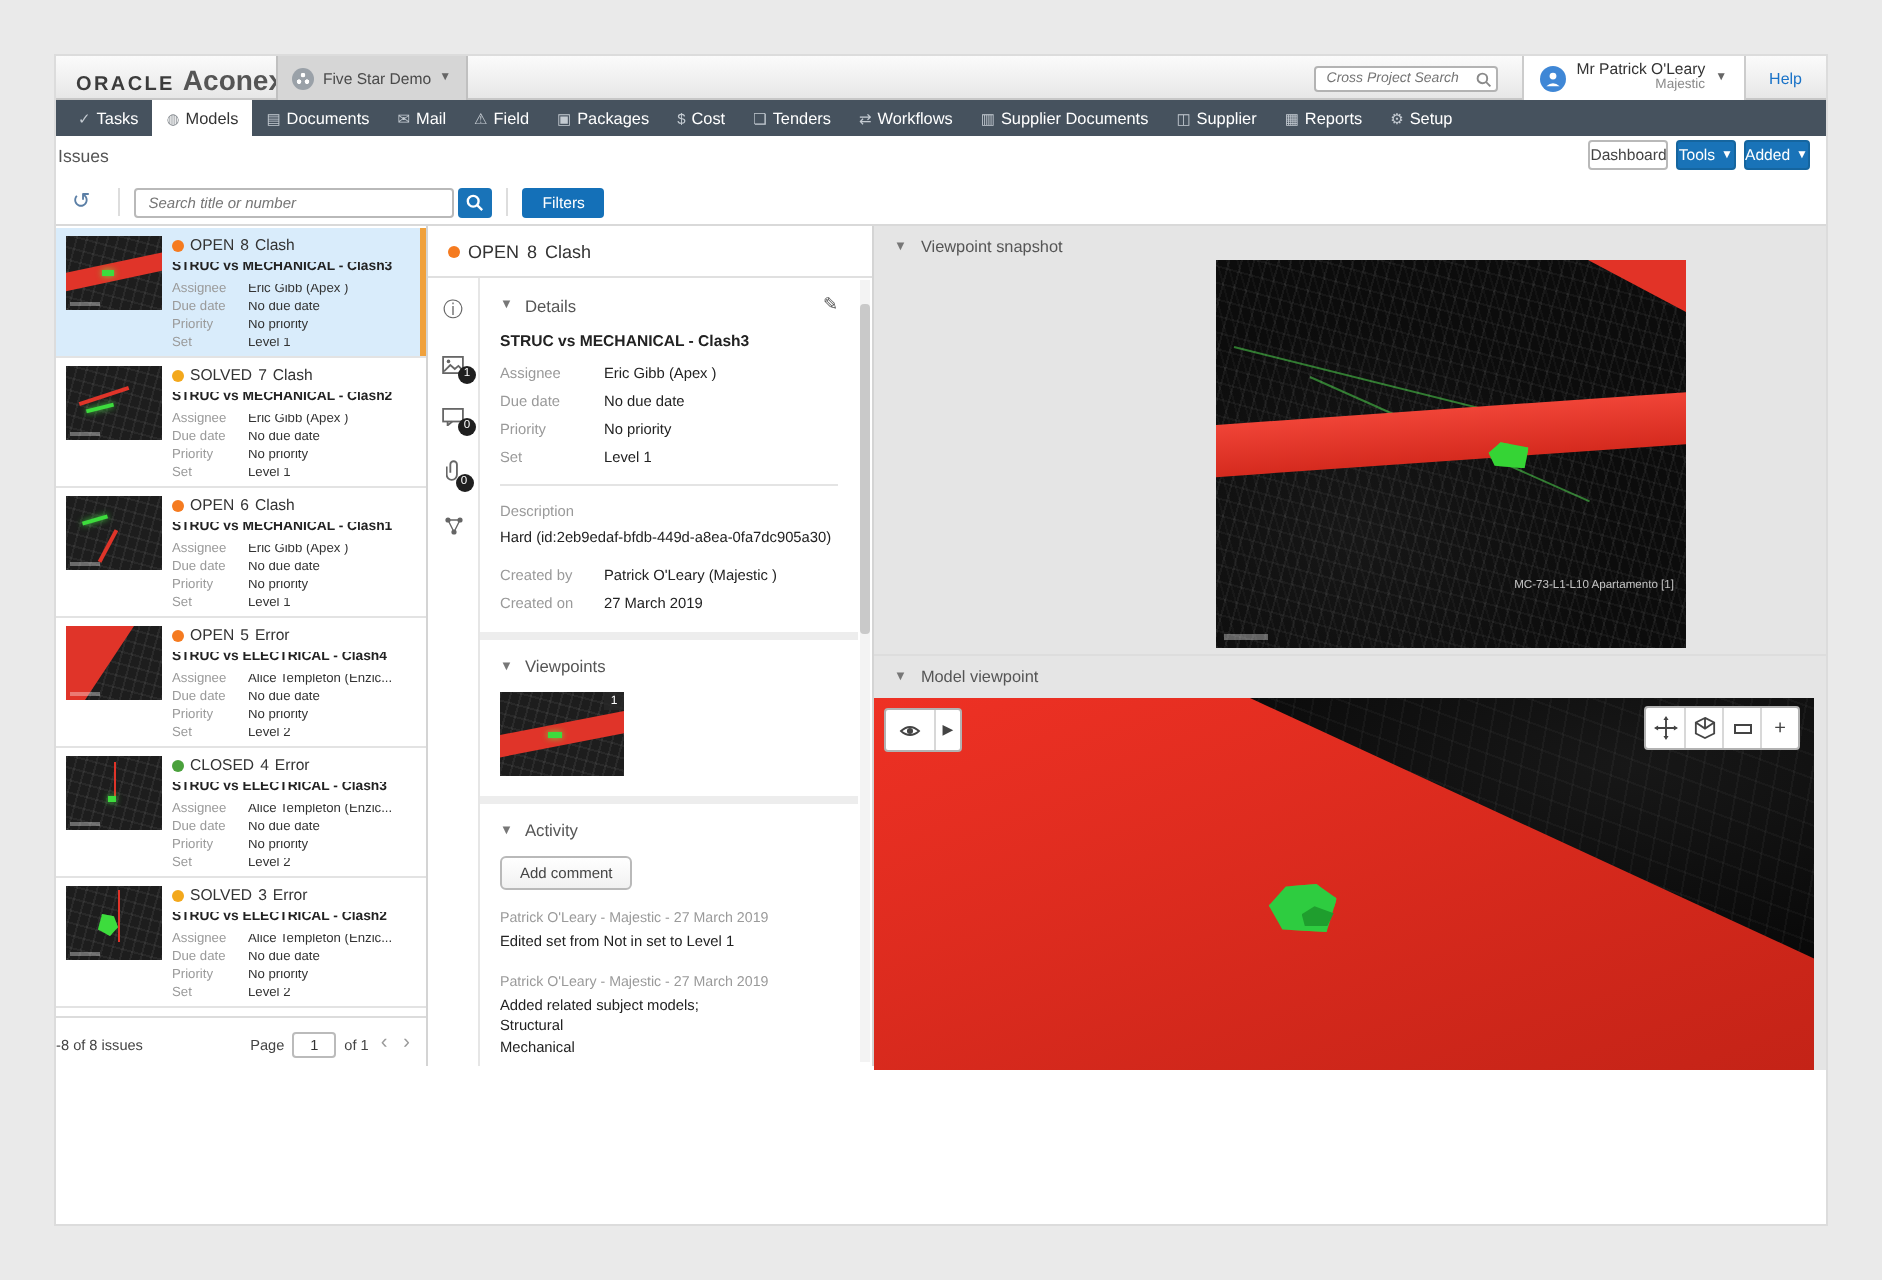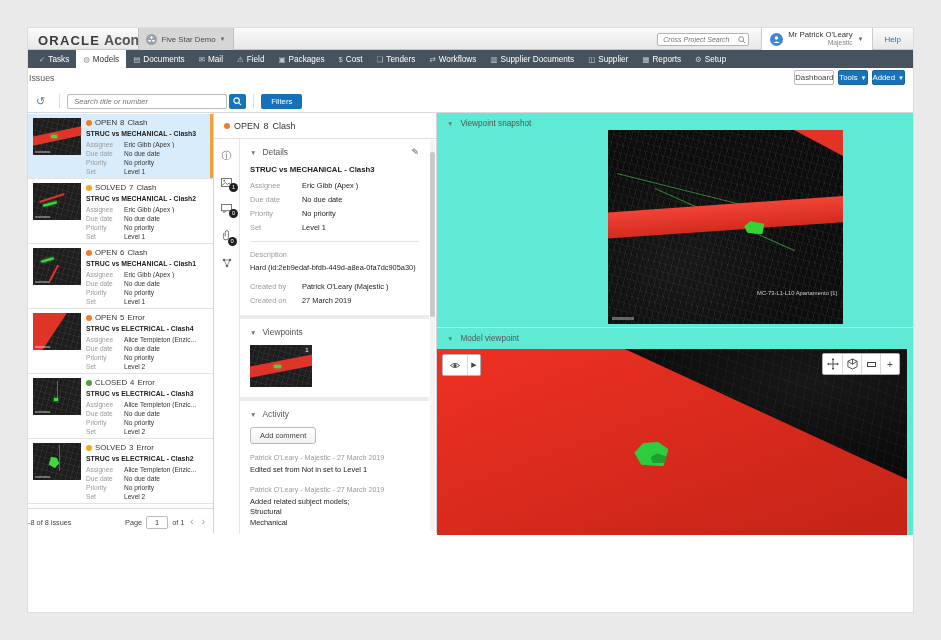--- a/index.html
+++ b/index.html
@@ -13,7 +13,7 @@
   .topbar{position:absolute;left:0;top:0;right:0;height:22px;
           background:linear-gradient(#fbfbfb,#e7e7e7);border-bottom:1px solid #c7c7c7;}
   .brand{position:absolute;left:10px;top:4px;display:flex;align-items:baseline;gap:4px;}
-  .brand .oracle{font-size:13px;font-weight:bold;letter-spacing:1.2px;color:#3b3b3b;}
+  .brand .oracle{font-size:10px;font-weight:bold;letter-spacing:1.2px;color:#3b3b3b;}
   .brand .product{font-size:14px;color:#555;font-weight:bold;}
   .proj-tab{position:absolute;left:110px;top:0;height:22px;width:96px;background:#d6d6d6;
             border-left:1px solid #c0c0c0;border-right:1px solid #c0c0c0;

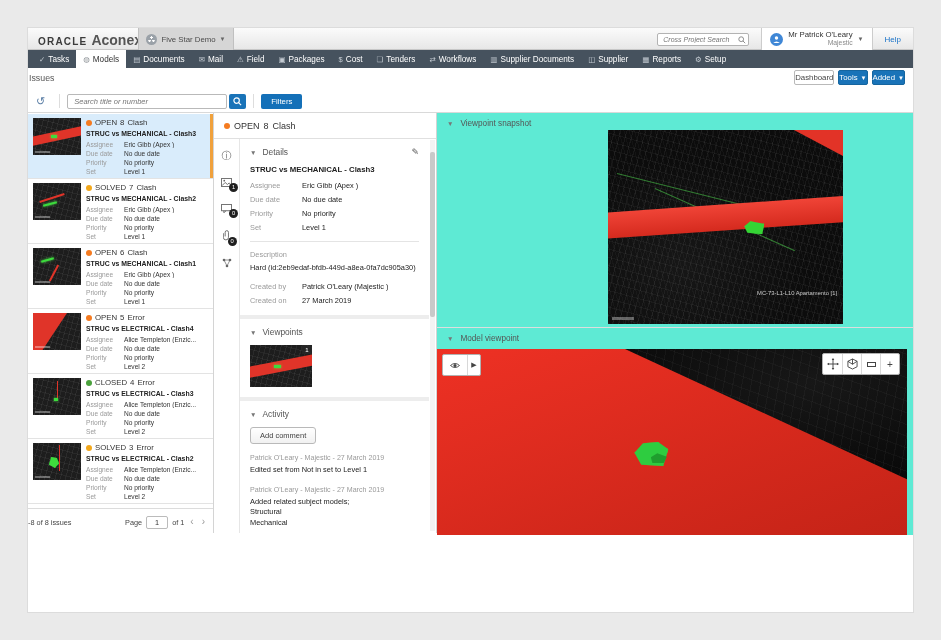--- a/index.html
+++ b/index.html
@@ -153,7 +153,7 @@
       border-radius:2px;}
 
   
-  .view-panel{position:absolute;left:409px;top:0;right:0;bottom:0;background:#5eead4;}
+  .view-panel{position:absolute;left:409px;top:0;right:0;bottom:0;background:#e5e5e5;}
   .vp-hdr{position:absolute;left:10px;display:flex;align-items:center;font-size:8.2px;color:#555;
       cursor:pointer;}
   .vp-hdr .sec-caret{font-size:6.5px;color:#777;margin-right:7px;}

